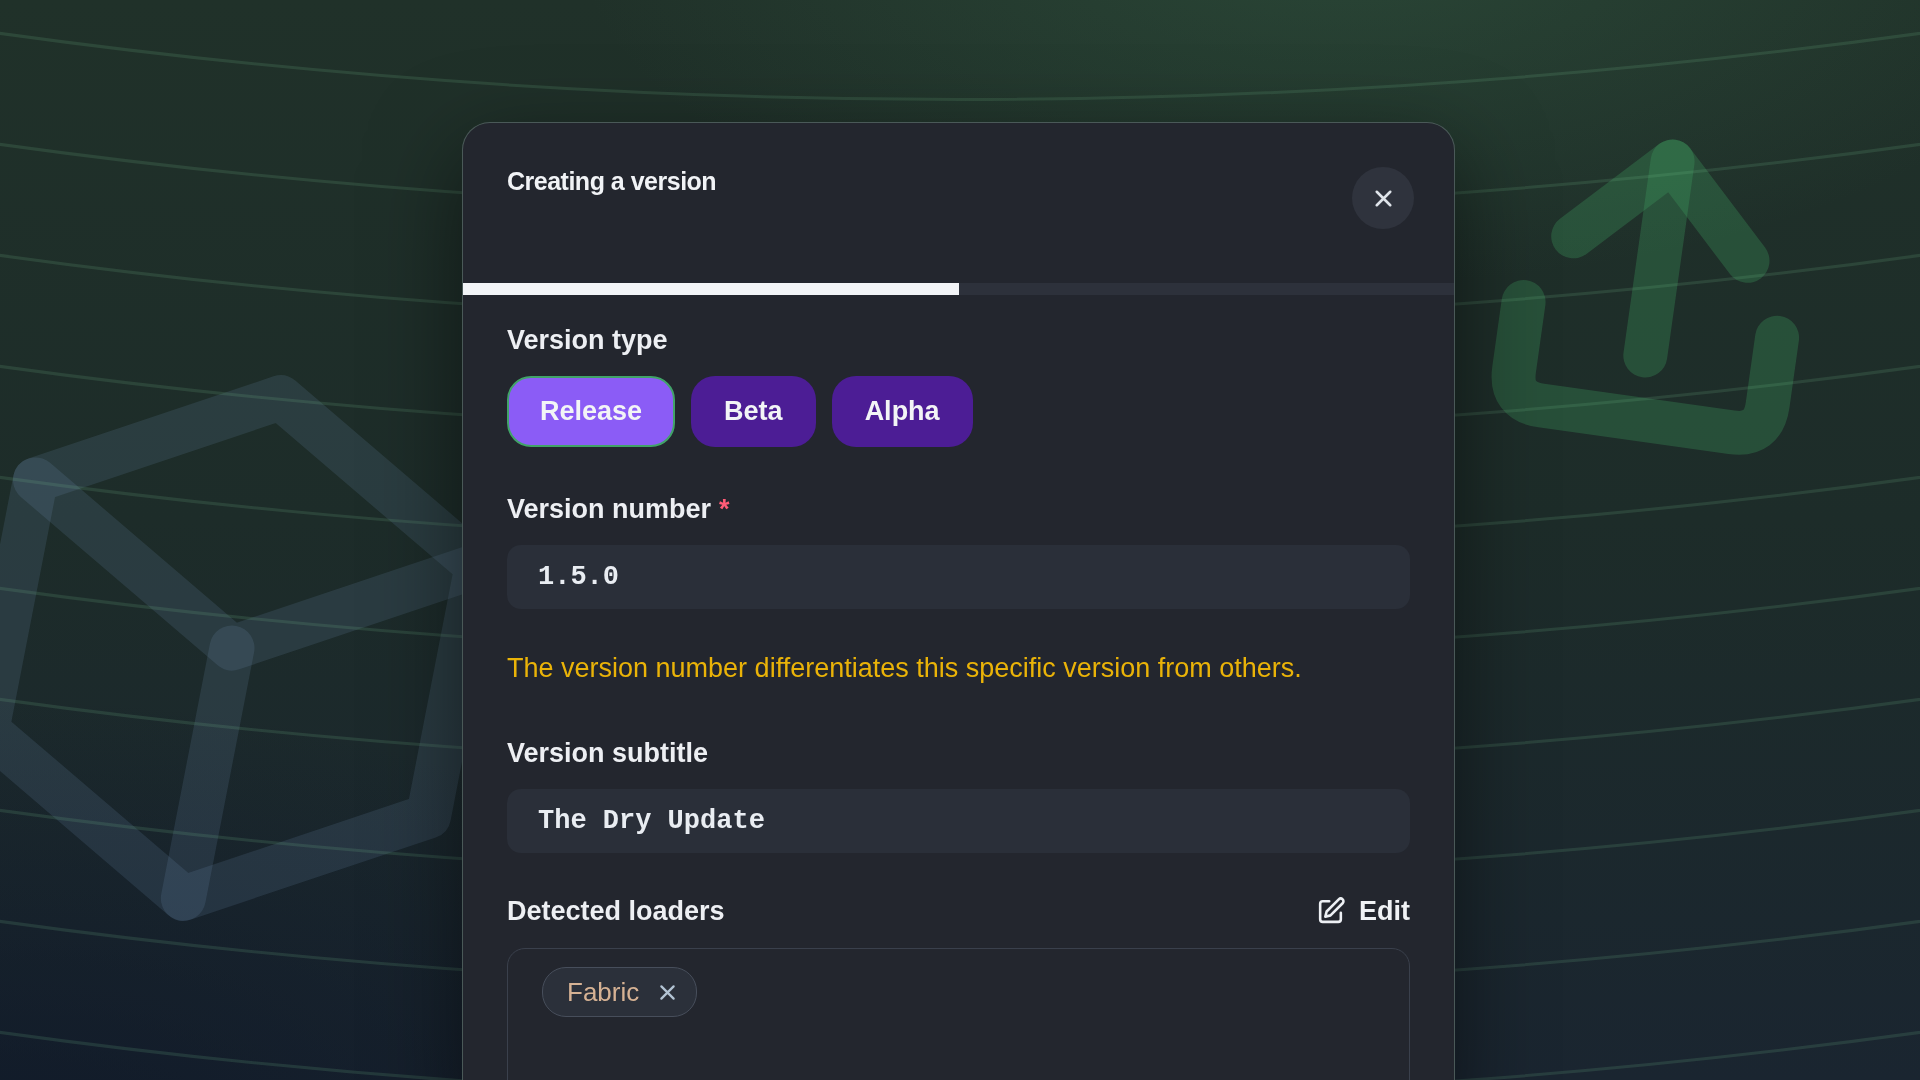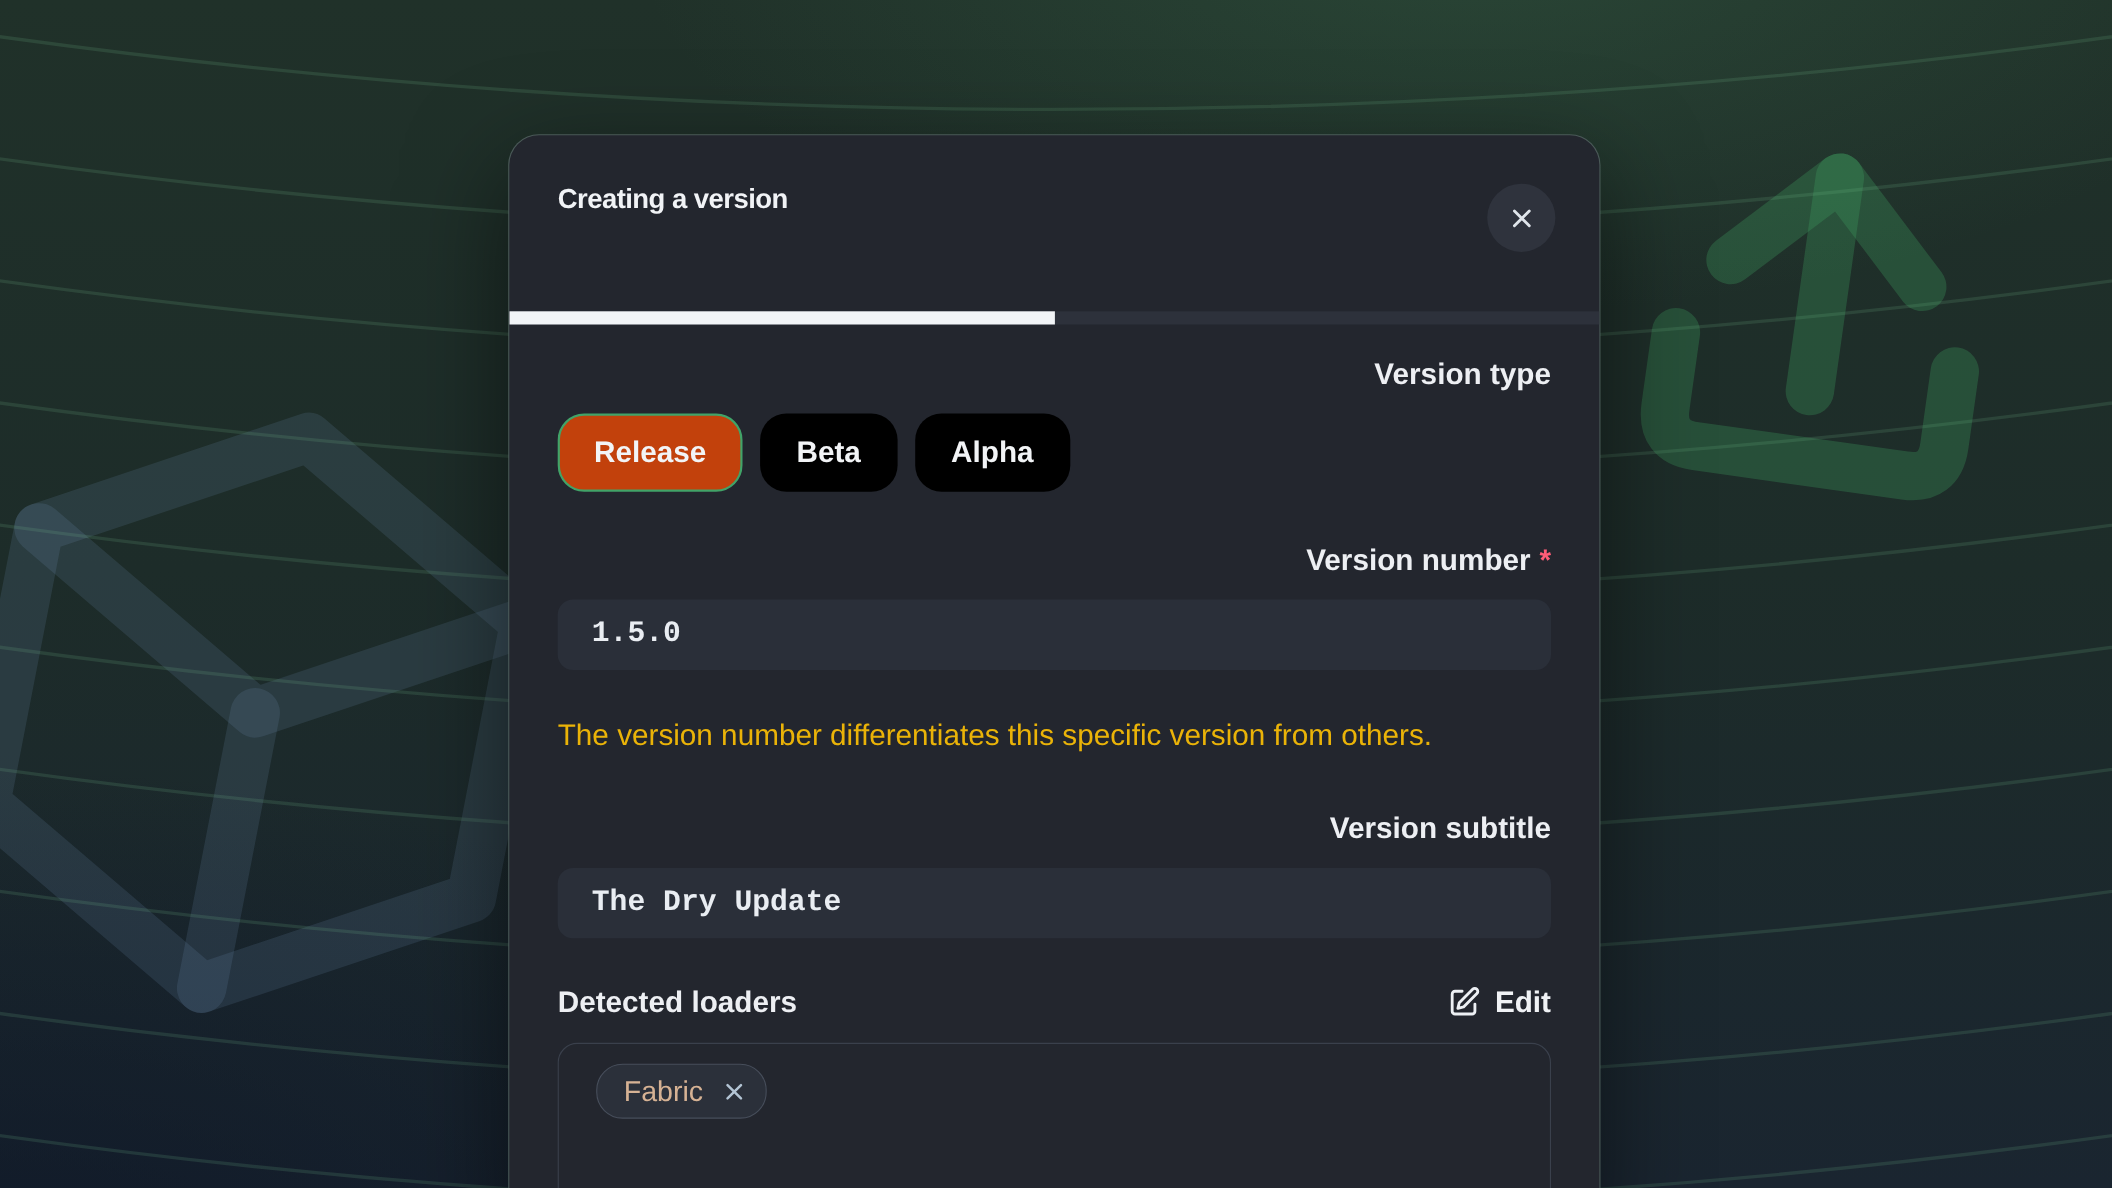--- a/index.html
+++ b/index.html
@@ -48,7 +48,7 @@
 
   .modal-body{position:absolute;top:172px;left:0;right:0;padding:0 44px;}
 
-  .field-label{font-size:27px;font-weight:bold;color:#edeff3;line-height:33px;text-align:right;}
+  .field-label{font-size:27px;font-weight:bold;color:#edeff3;line-height:33px;}
   .lbl-1{margin-top:29px;}
   .lbl-2{margin-top:46px;}
   .asterisk{color:#ff5c77;margin-left:8px;font-weight:bold;}

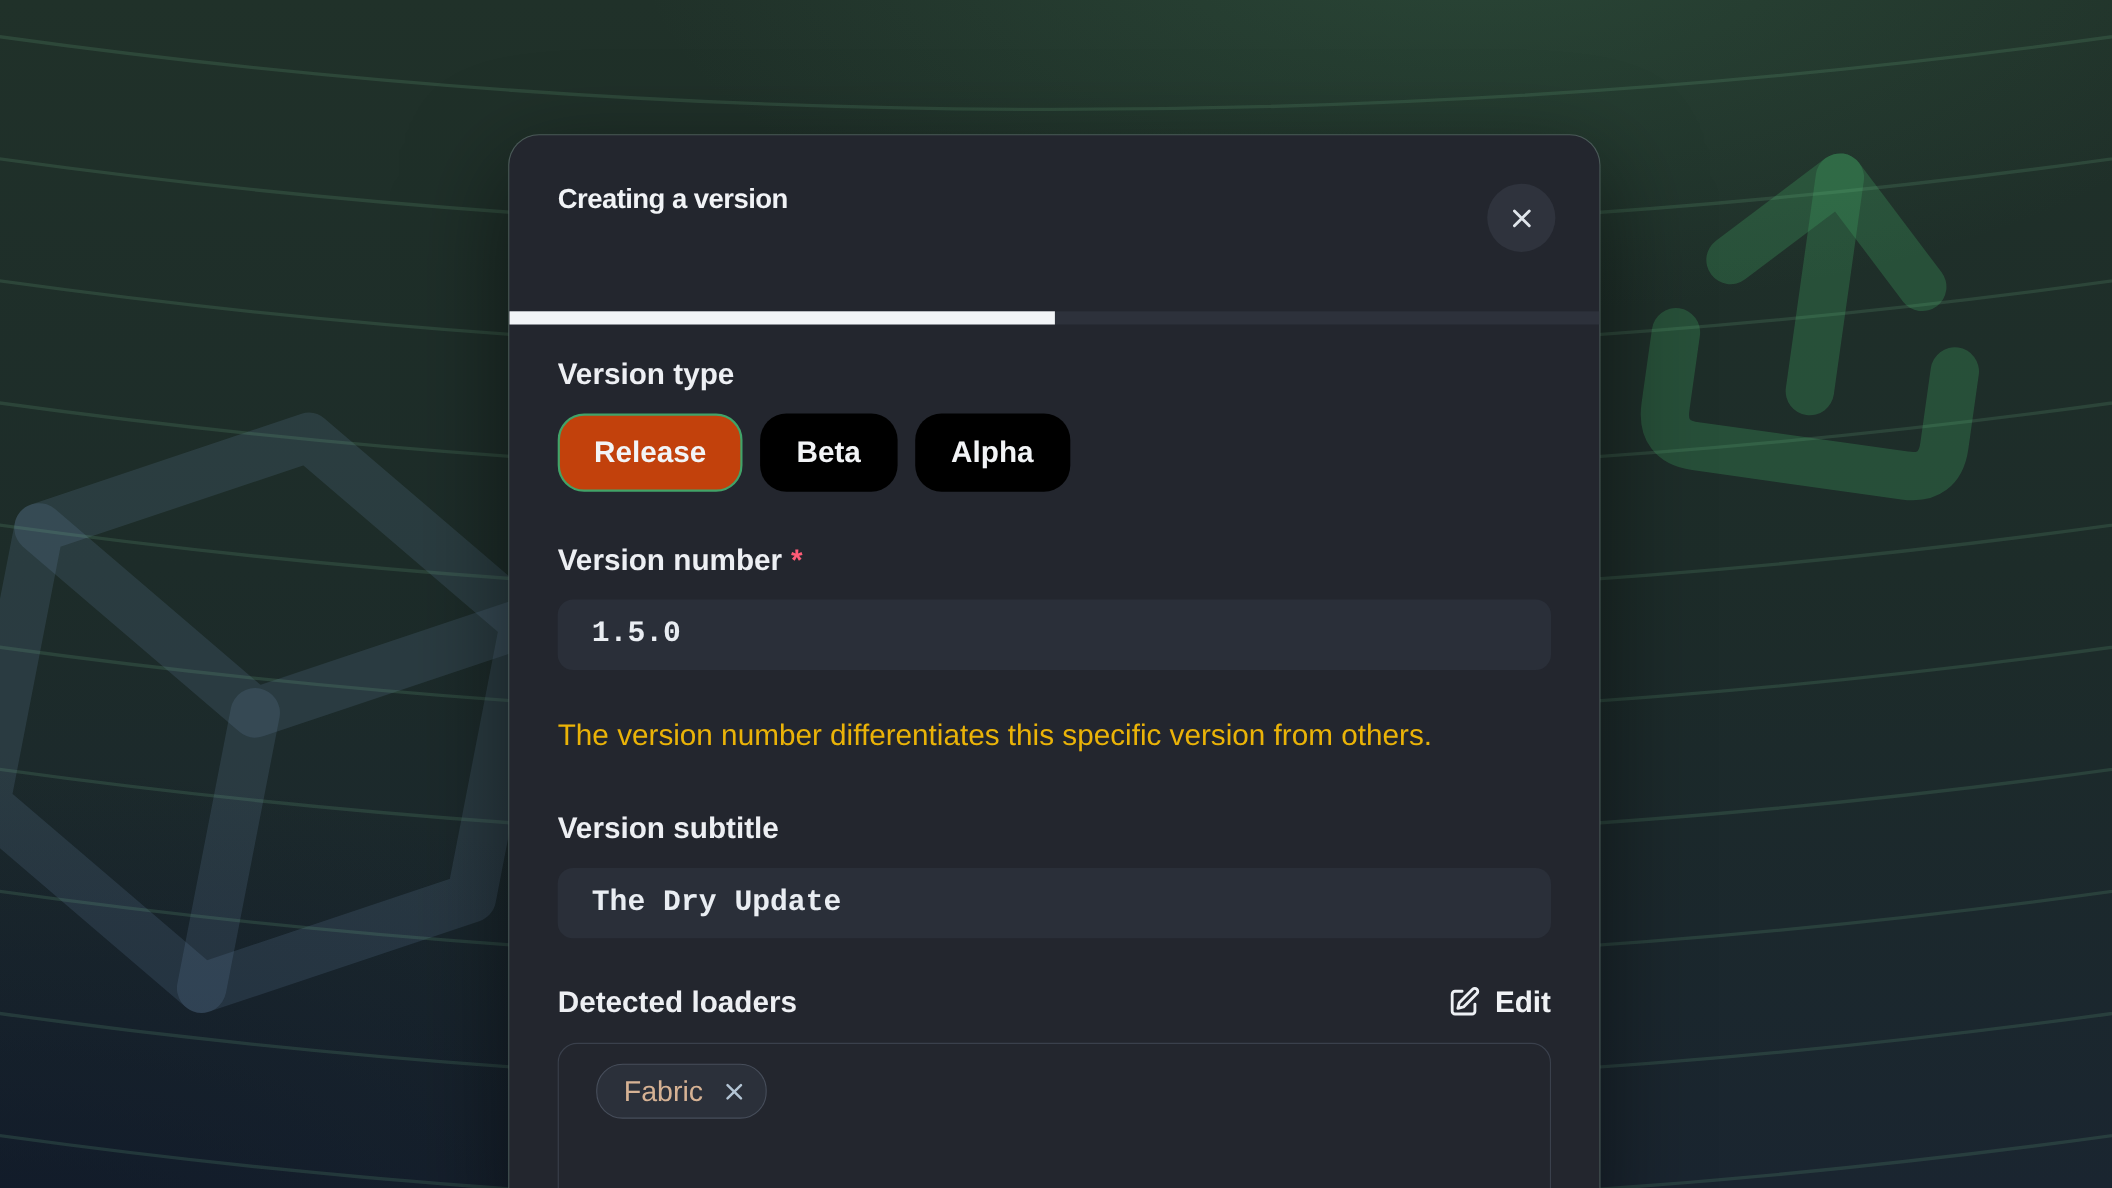--- a/index.html
+++ b/index.html
@@ -59,7 +59,7 @@
     background:#000000;color:#f2f4f6;font-size:27px;font-weight:bold;
     display:flex;align-items:center;cursor:pointer;font-family:inherit;box-sizing:border-box;
   }
-  .type-btn.selected{background:#c2410c;border:2.5px solid #41a368;padding:5px 31px;}
+  .type-btn.selected{background:#8b5cf6;border:2.5px solid #41a368;padding:5px 31px;}
 
   .text-input{
     display:block;width:100%;height:64px;margin-top:19px;

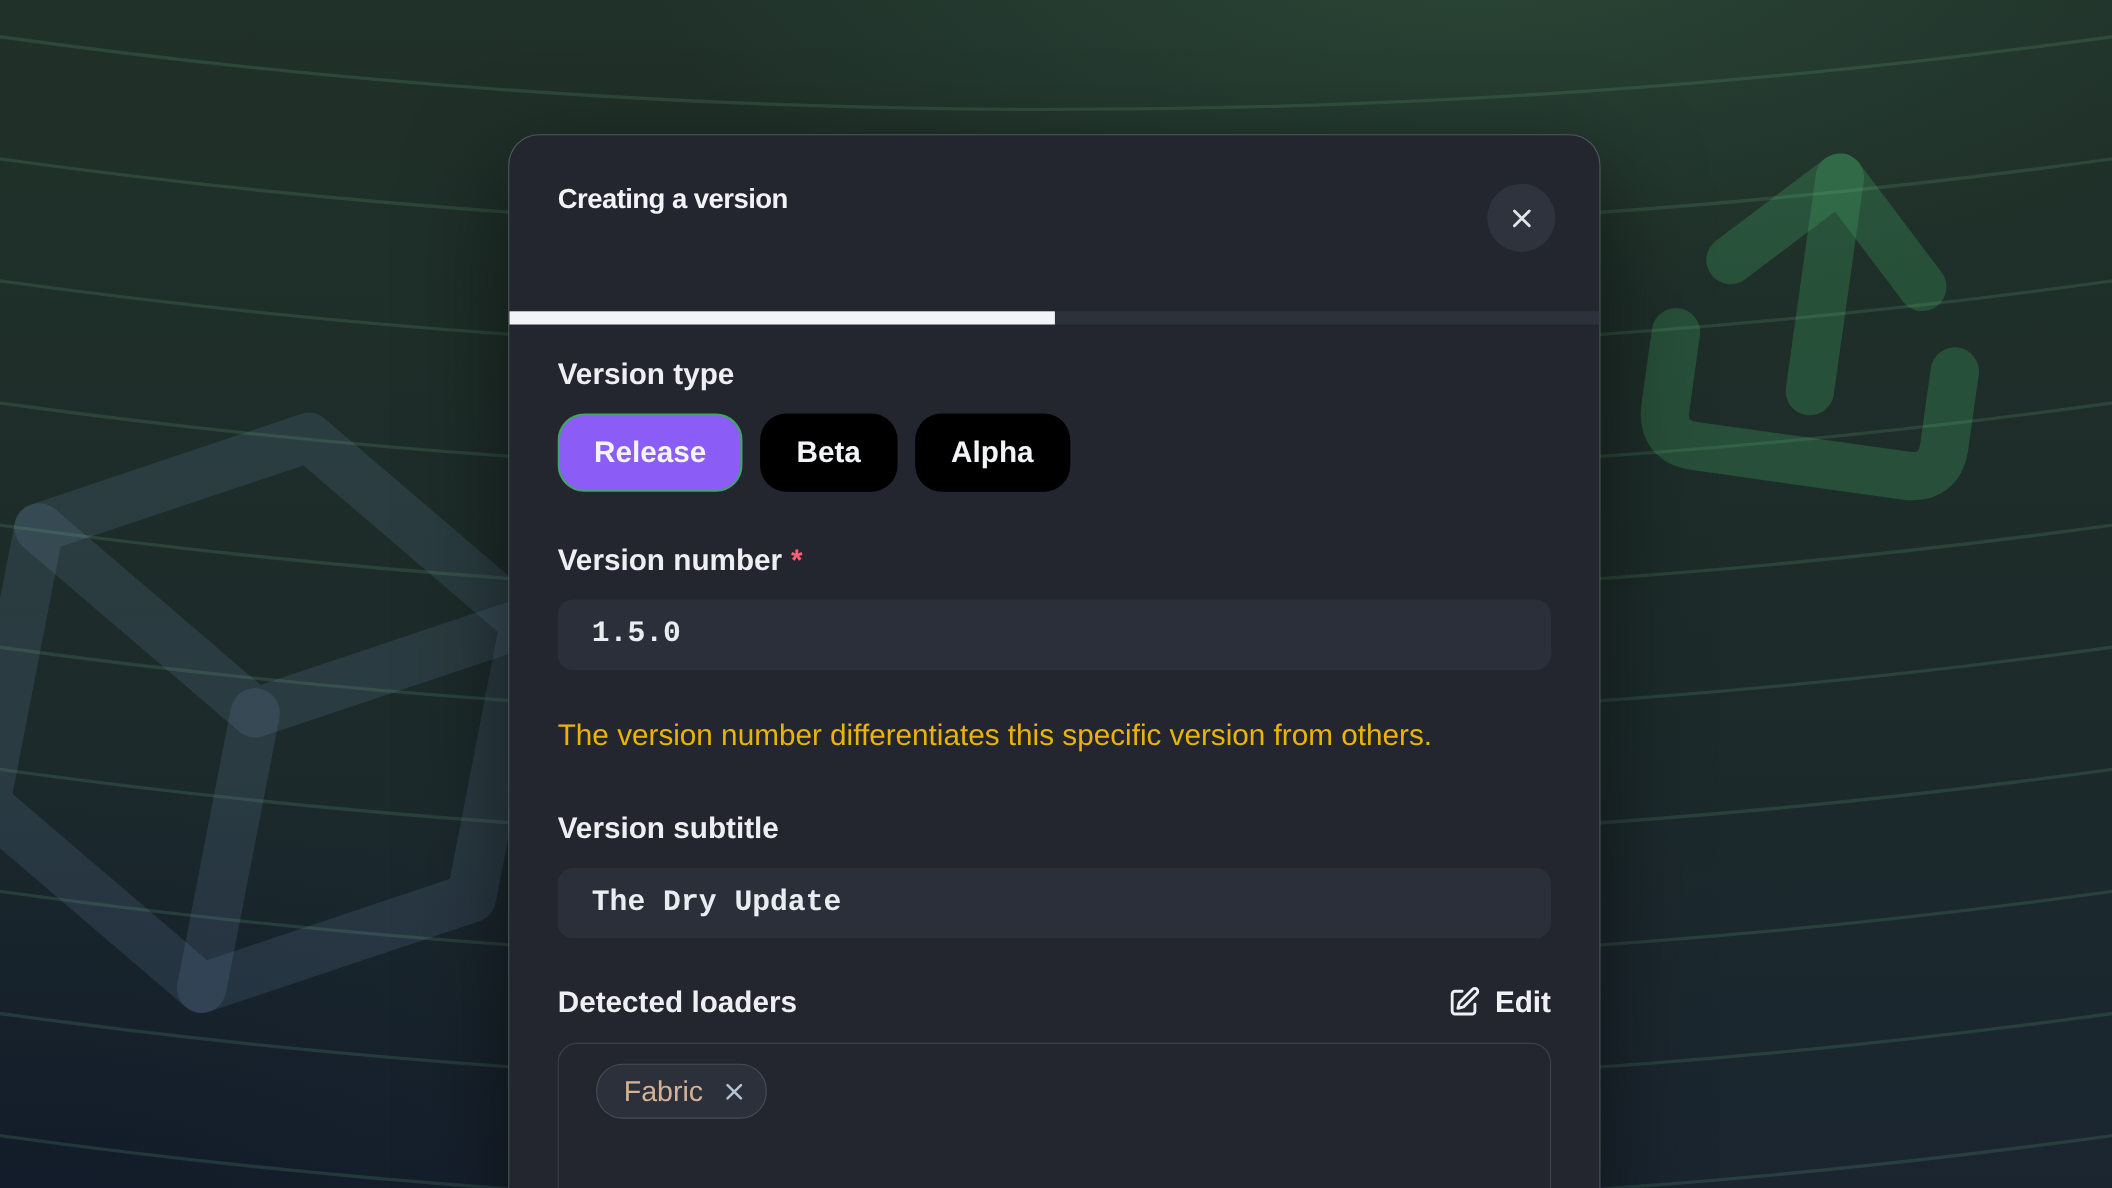--- a/index.html
+++ b/index.html
@@ -56,7 +56,7 @@
   .type-row{display:flex;gap:16px;margin-top:19px;}
   .type-btn{
     height:71px;padding:10px 33px;border-radius:24px;border:none;
-    background:#000000;color:#f2f4f6;font-size:27px;font-weight:bold;
+    background:#4c1d95;color:#f2f4f6;font-size:27px;font-weight:bold;
     display:flex;align-items:center;cursor:pointer;font-family:inherit;box-sizing:border-box;
   }
   .type-btn.selected{background:#8b5cf6;border:2.5px solid #41a368;padding:5px 31px;}

